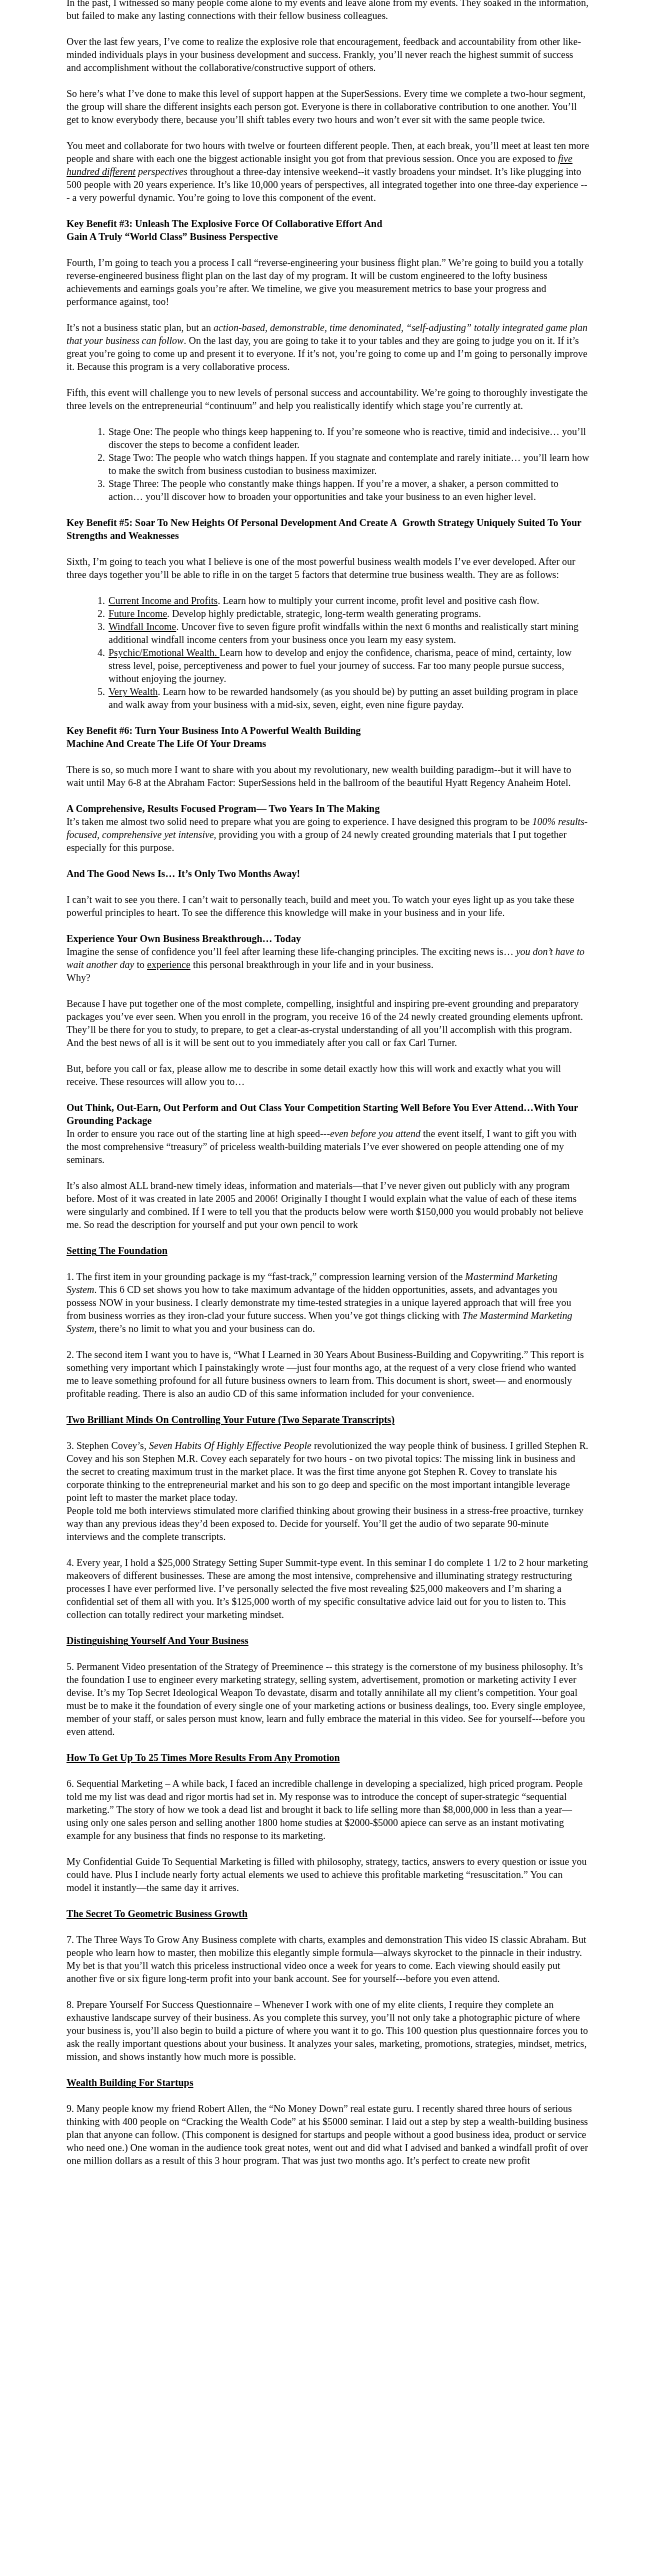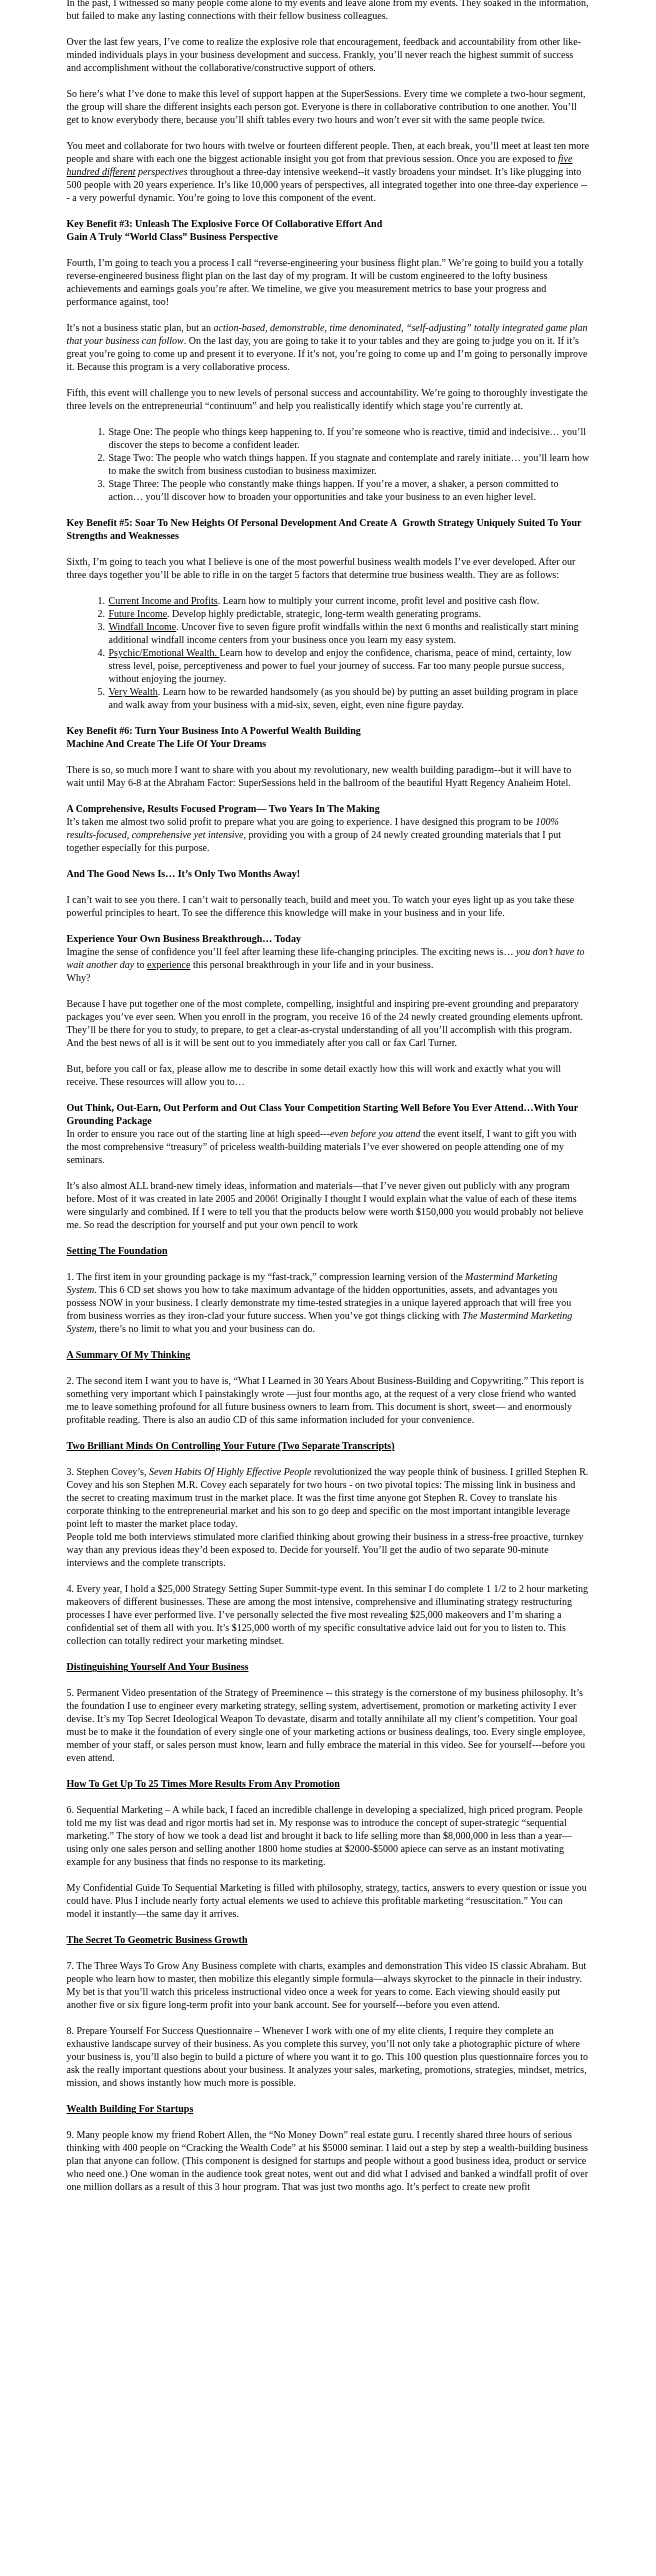--- a/index.html
+++ b/index.html
@@ -63,7 +63,7 @@
       <h2><span>Key Benefit #6: Turn Your Business Into A Powerful Wealth Building</span><br><span>Machine And Create The Life Of Your Dreams</span></h2>
       <p><span>There is so, so much more I want to share with you about my revolutionary, new wealth building paradigm--but </span><span class="b">it will have to wait</span><span> until May 6-8 at the Abraham Factor: SuperSessions held in the ballroom of the beautiful Hyatt Regency Anaheim Hotel.</span></p>
       <h2 class="tight"><span>A Comprehensive, Results Focused Program— Two Years In The Making</span></h2>
-      <p><span>It’s taken me almost </span><span class="b">two solid profit</span><span> to prepare what you are going to experience. I have designed this program to be </span><span class="b i">100% results-focused, comprehensive yet intensive</span><span>, providing you with a group of 24 newly created grounding materials that I put together especially for this purpose.</span></p>
+      <p><span>It’s taken me almost </span><span class="b">two solid need</span><span> to prepare what you are going to experience. I have designed this program to be </span><span class="b i">100% results-focused, comprehensive yet intensive</span><span>, providing you with a group of 24 newly created grounding materials that I put together especially for this purpose.</span></p>
       <h2><span>And The Good News Is… It’s Only Two Months Away!</span></h2>
       <p><span>I can’t wait to </span><span class="b">see you there</span><span>. I can’t wait to personally teach, build and </span><span class="b">meet you</span><span>. To watch your </span><span class="b">eyes light up</span><span> as you take these powerful principles to heart. To see the difference this knowledge will make in your business and in your life.</span></p>
       <h2 class="tight"><span>Experience Your Own Business Breakthrough… Today</span></h2>

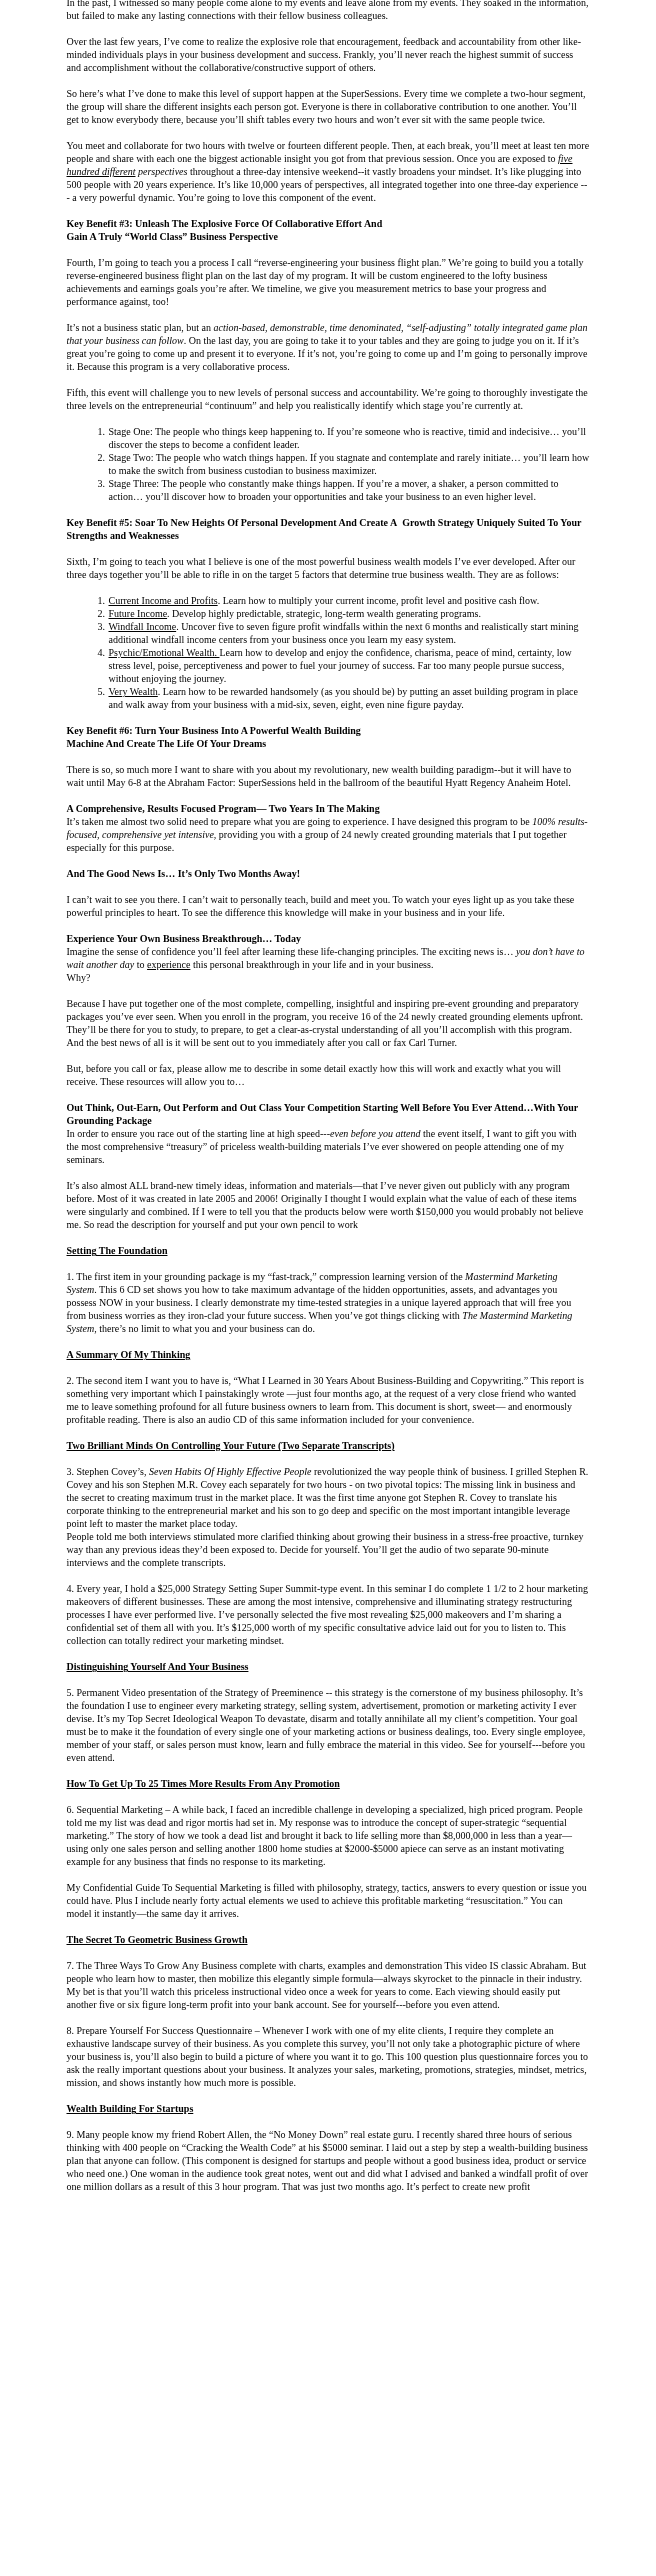--- a/index.html
+++ b/index.html
@@ -77,7 +77,6 @@
       <p><span>It’s also almost ALL brand-new timely ideas, information and materials—that I’ve never given out publicly with any program before. Most of it was created in late 2005 and 2006!  Originally I thought I would explain what the value of each of these items were singularly and combined. If I were to tell you that the products below were worth $150,000 you would probably not believe me. So read the description for yourself and put your own pencil to work</span></p>
       <h2 class="uh"><span>Setting The Foundation</span></h2>
       <p><span class="b">1</span><span>. The first item in your grounding package is my “fast-track,” compression learning version of the </span><span class="b i">Mastermind Marketing System</span><span class="b">. This 6 CD set</span><span> shows you how to take maximum advantage of the hidden opportunities, assets, and advantages you possess NOW in your business. I clearly demonstrate my time-tested strategies in a unique layered approach that will free you from business worries as they iron-clad your future success. When you’ve got things clicking with </span><span class="i">The Mastermind Marketing System</span><span>, there’s no limit to what you and your business can do.</span></p>
-      <h2 class="uh"><span>A Summary Of My Thinking</span></h2>
       <p><span class="b">2</span><span>. The second item I want you to have is, “</span><span class="b">What I Learned in 30 Years About Business-Building and Copywriting</span><span>.” This report is something very important which I painstakingly wrote —just four months ago, at the request of a very close friend who wanted me to leave something profound for all future business owners to learn from. This document is short, sweet— and enormously profitable reading.  There is also an audio CD of this same information included for your convenience.</span></p>
       <h2 class="uh"><span>Two Brilliant Minds On Controlling Your Future (Two Separate Transcripts)</span></h2>
       <p class="tight"><span class="b">3</span><span>. Stephen Covey’s, </span><span class="i">Seven Habits Of Highly Effective People</span><span> revolutionized the way people think of business.  I grilled Stephen R. Covey and his son Stephen M.R. Covey each separately for two hours - on two pivotal topics: The missing link in business and the secret to creating maximum trust in the market place. It was the first time anyone got Stephen R. Covey to translate his corporate thinking to the entrepreneurial market and his son to go deep and specific on the most important intangible leverage point left to master the market place today.</span></p>

